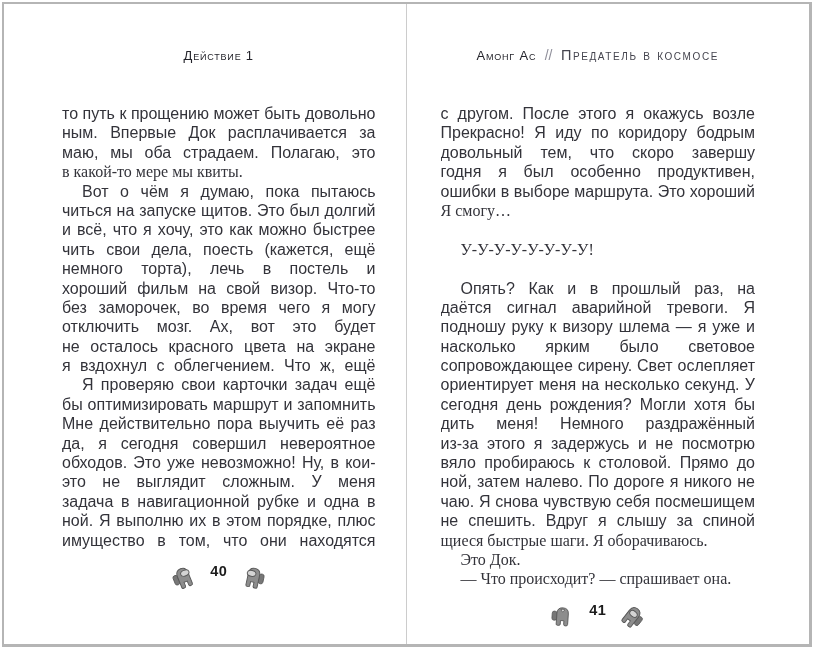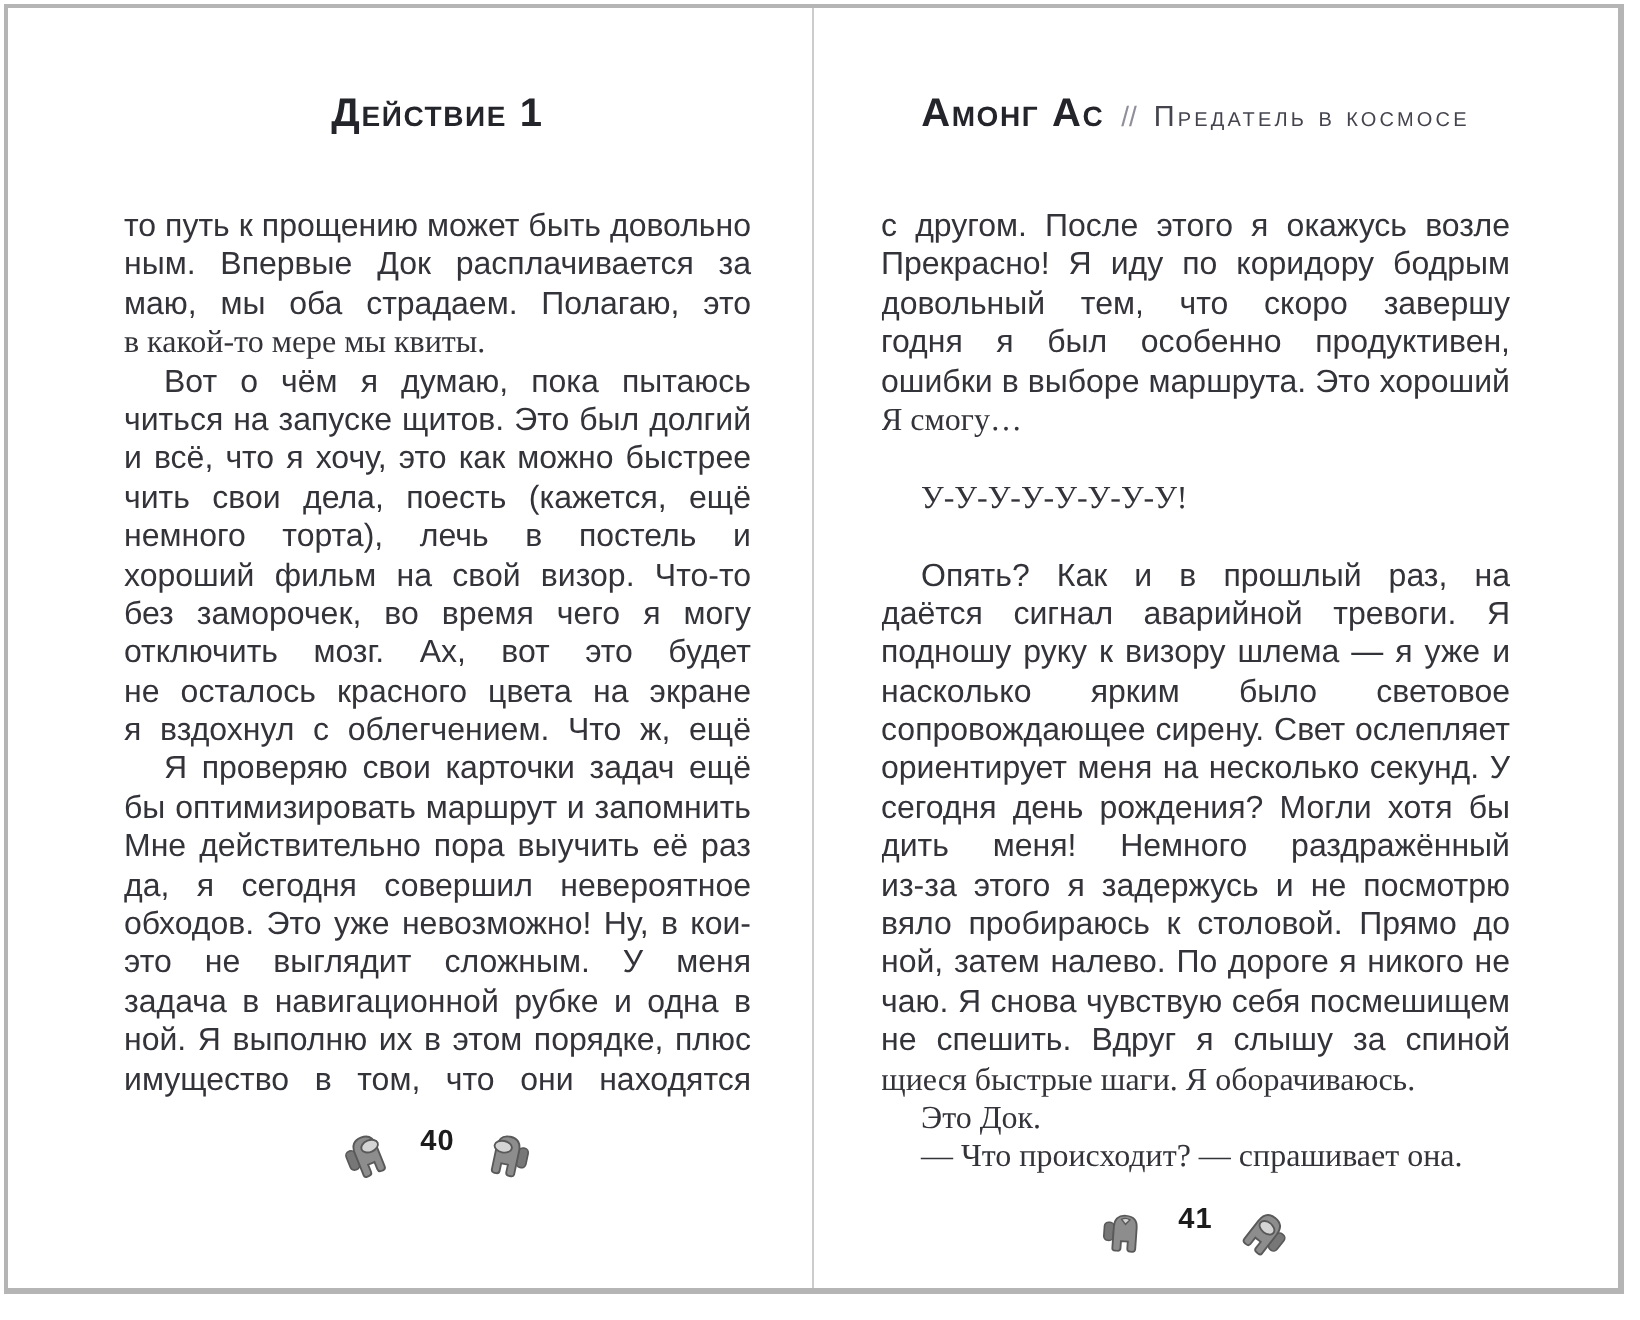--- a/index.html
+++ b/index.html
@@ -42,8 +42,8 @@
   }
   .running-title {
     font-variant: small-caps;
-    font-weight: bold;
-    font-size: 20px;
+    font-weight: normal;
+    font-size: 13px;
     letter-spacing: 0.8px;
     color: #24242b;
   }

